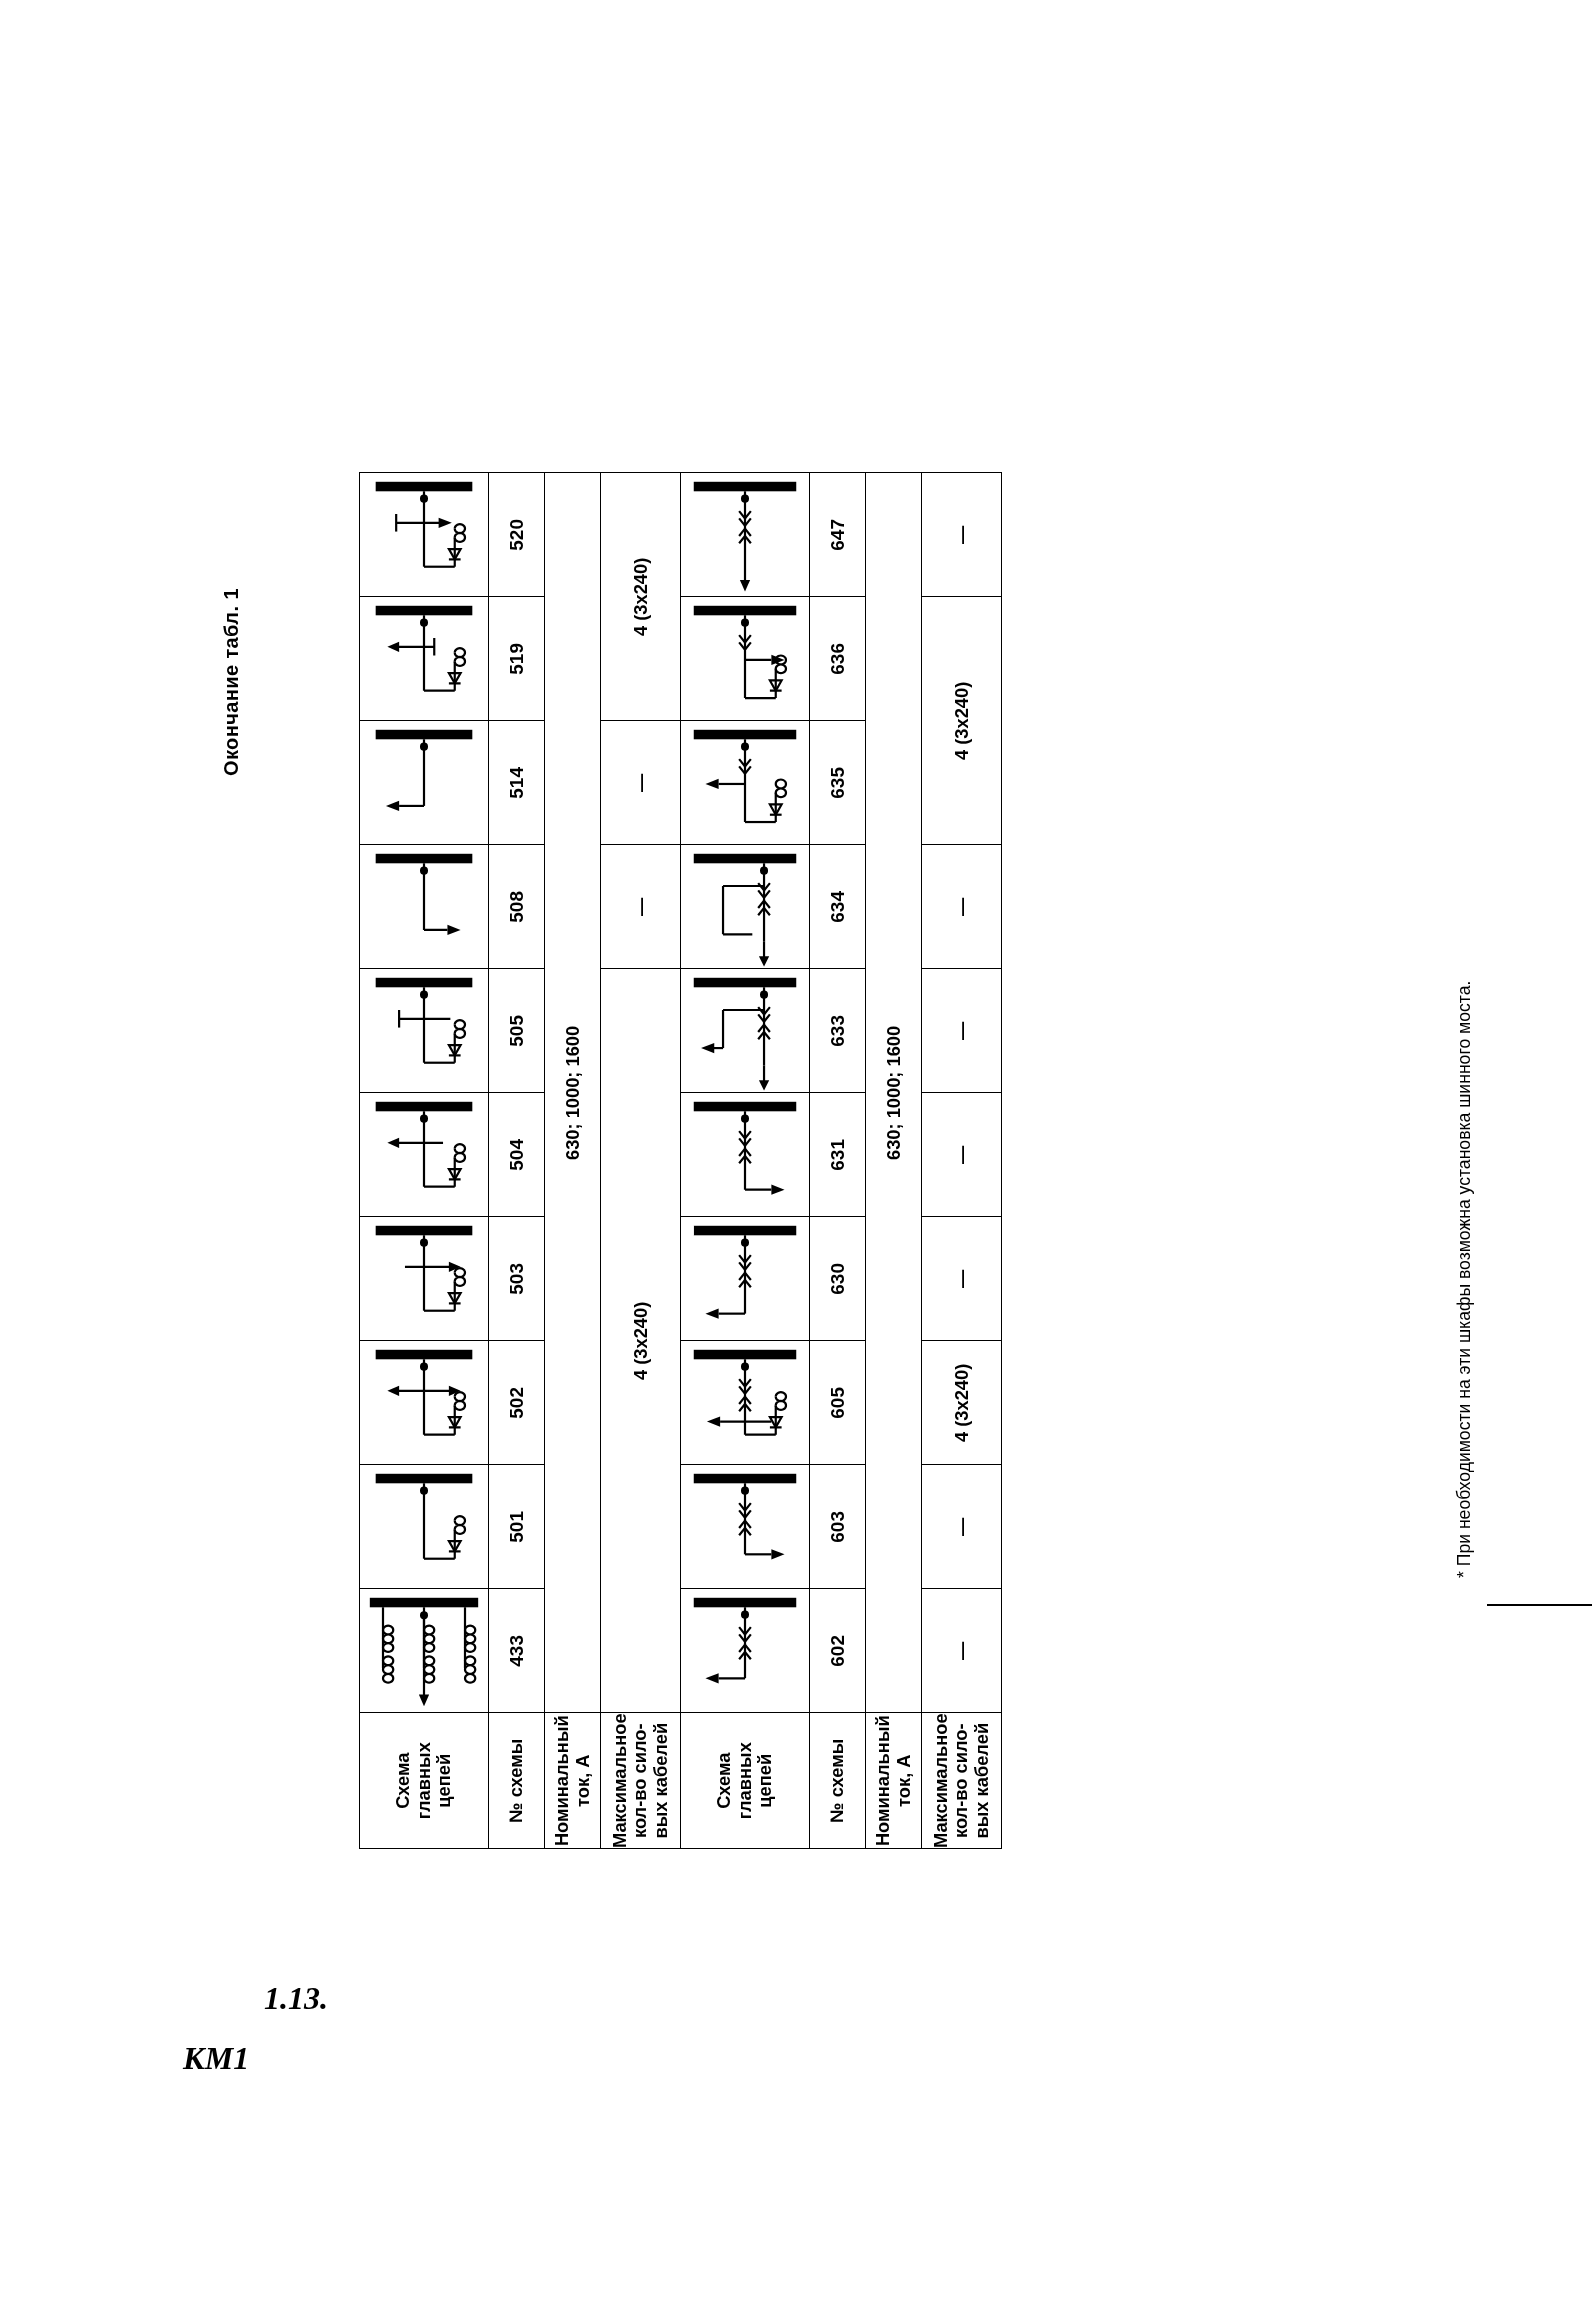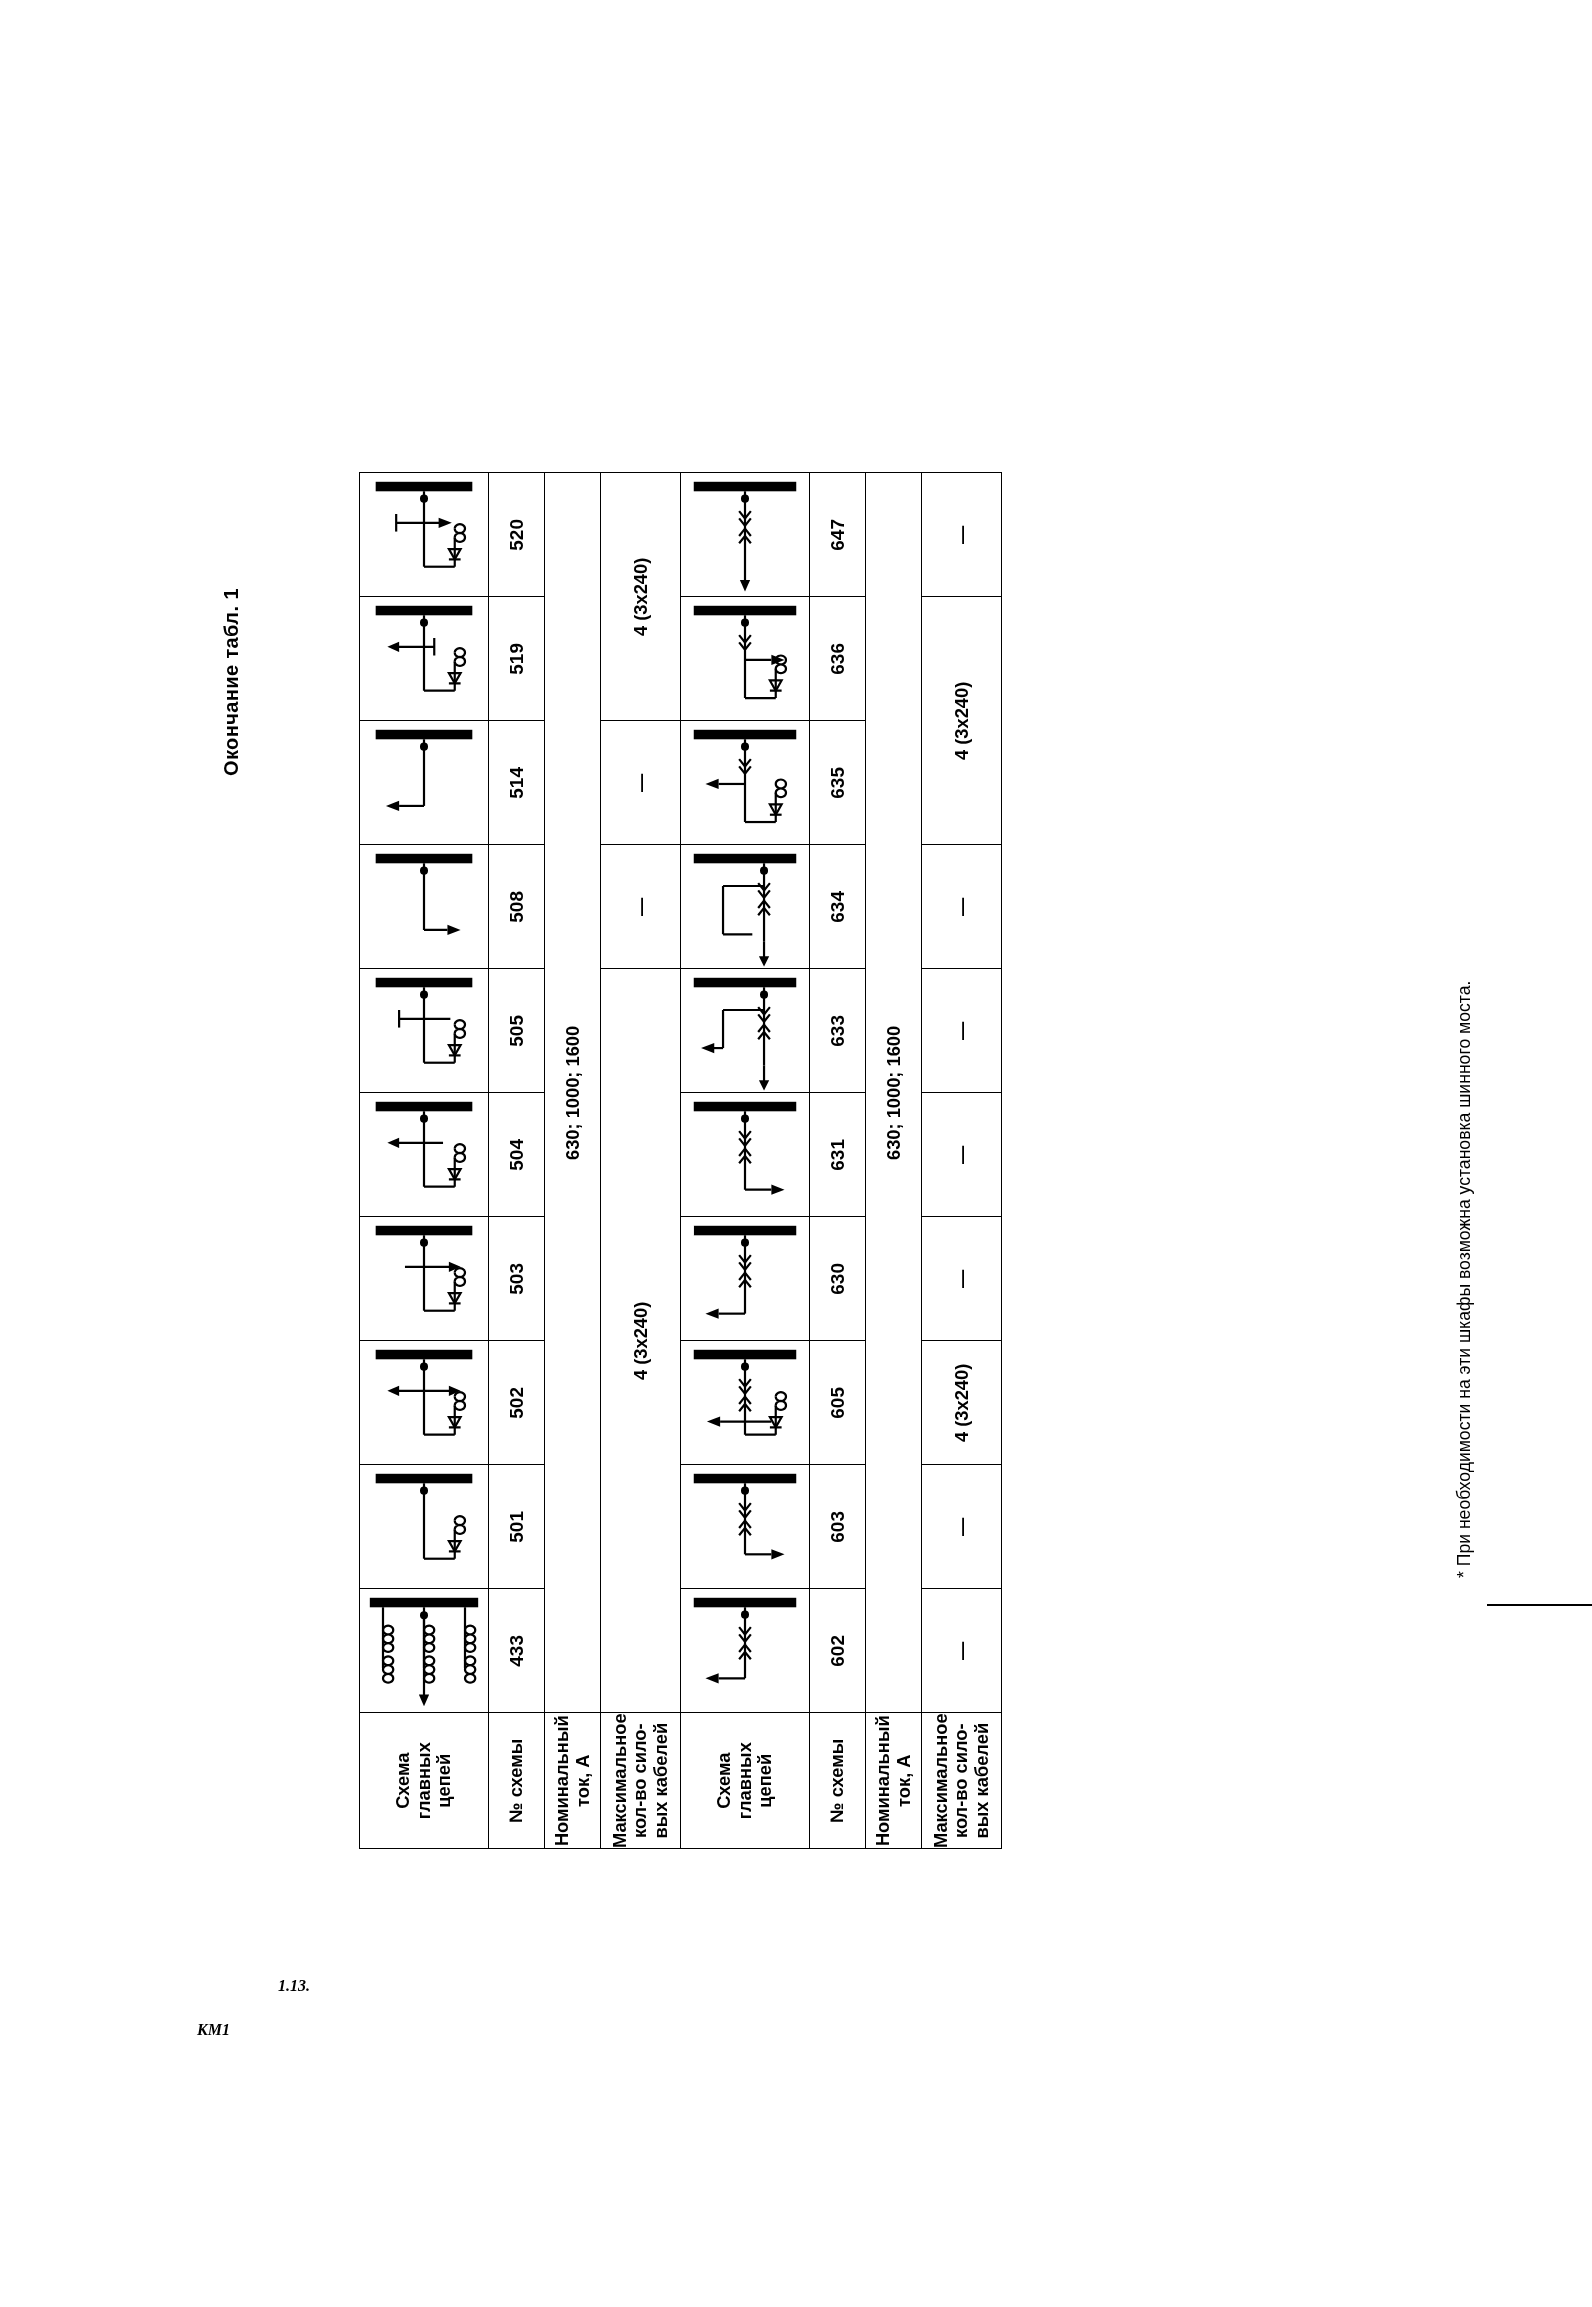--- a/index.html
+++ b/index.html
@@ -95,13 +95,13 @@
   
   .para {
     position: absolute;
-    left: 197px;
+    left: 183px;
     top: 1974px;
     width: 1245px;
     font-family: "Liberation Serif", serif;
     font-style: italic;
     font-weight: bold;
-    font-size: 16px;
+    font-size: 32px;
     line-height: 1.55;
   }
   .para .ind { display: inline-block; width: 81px; }

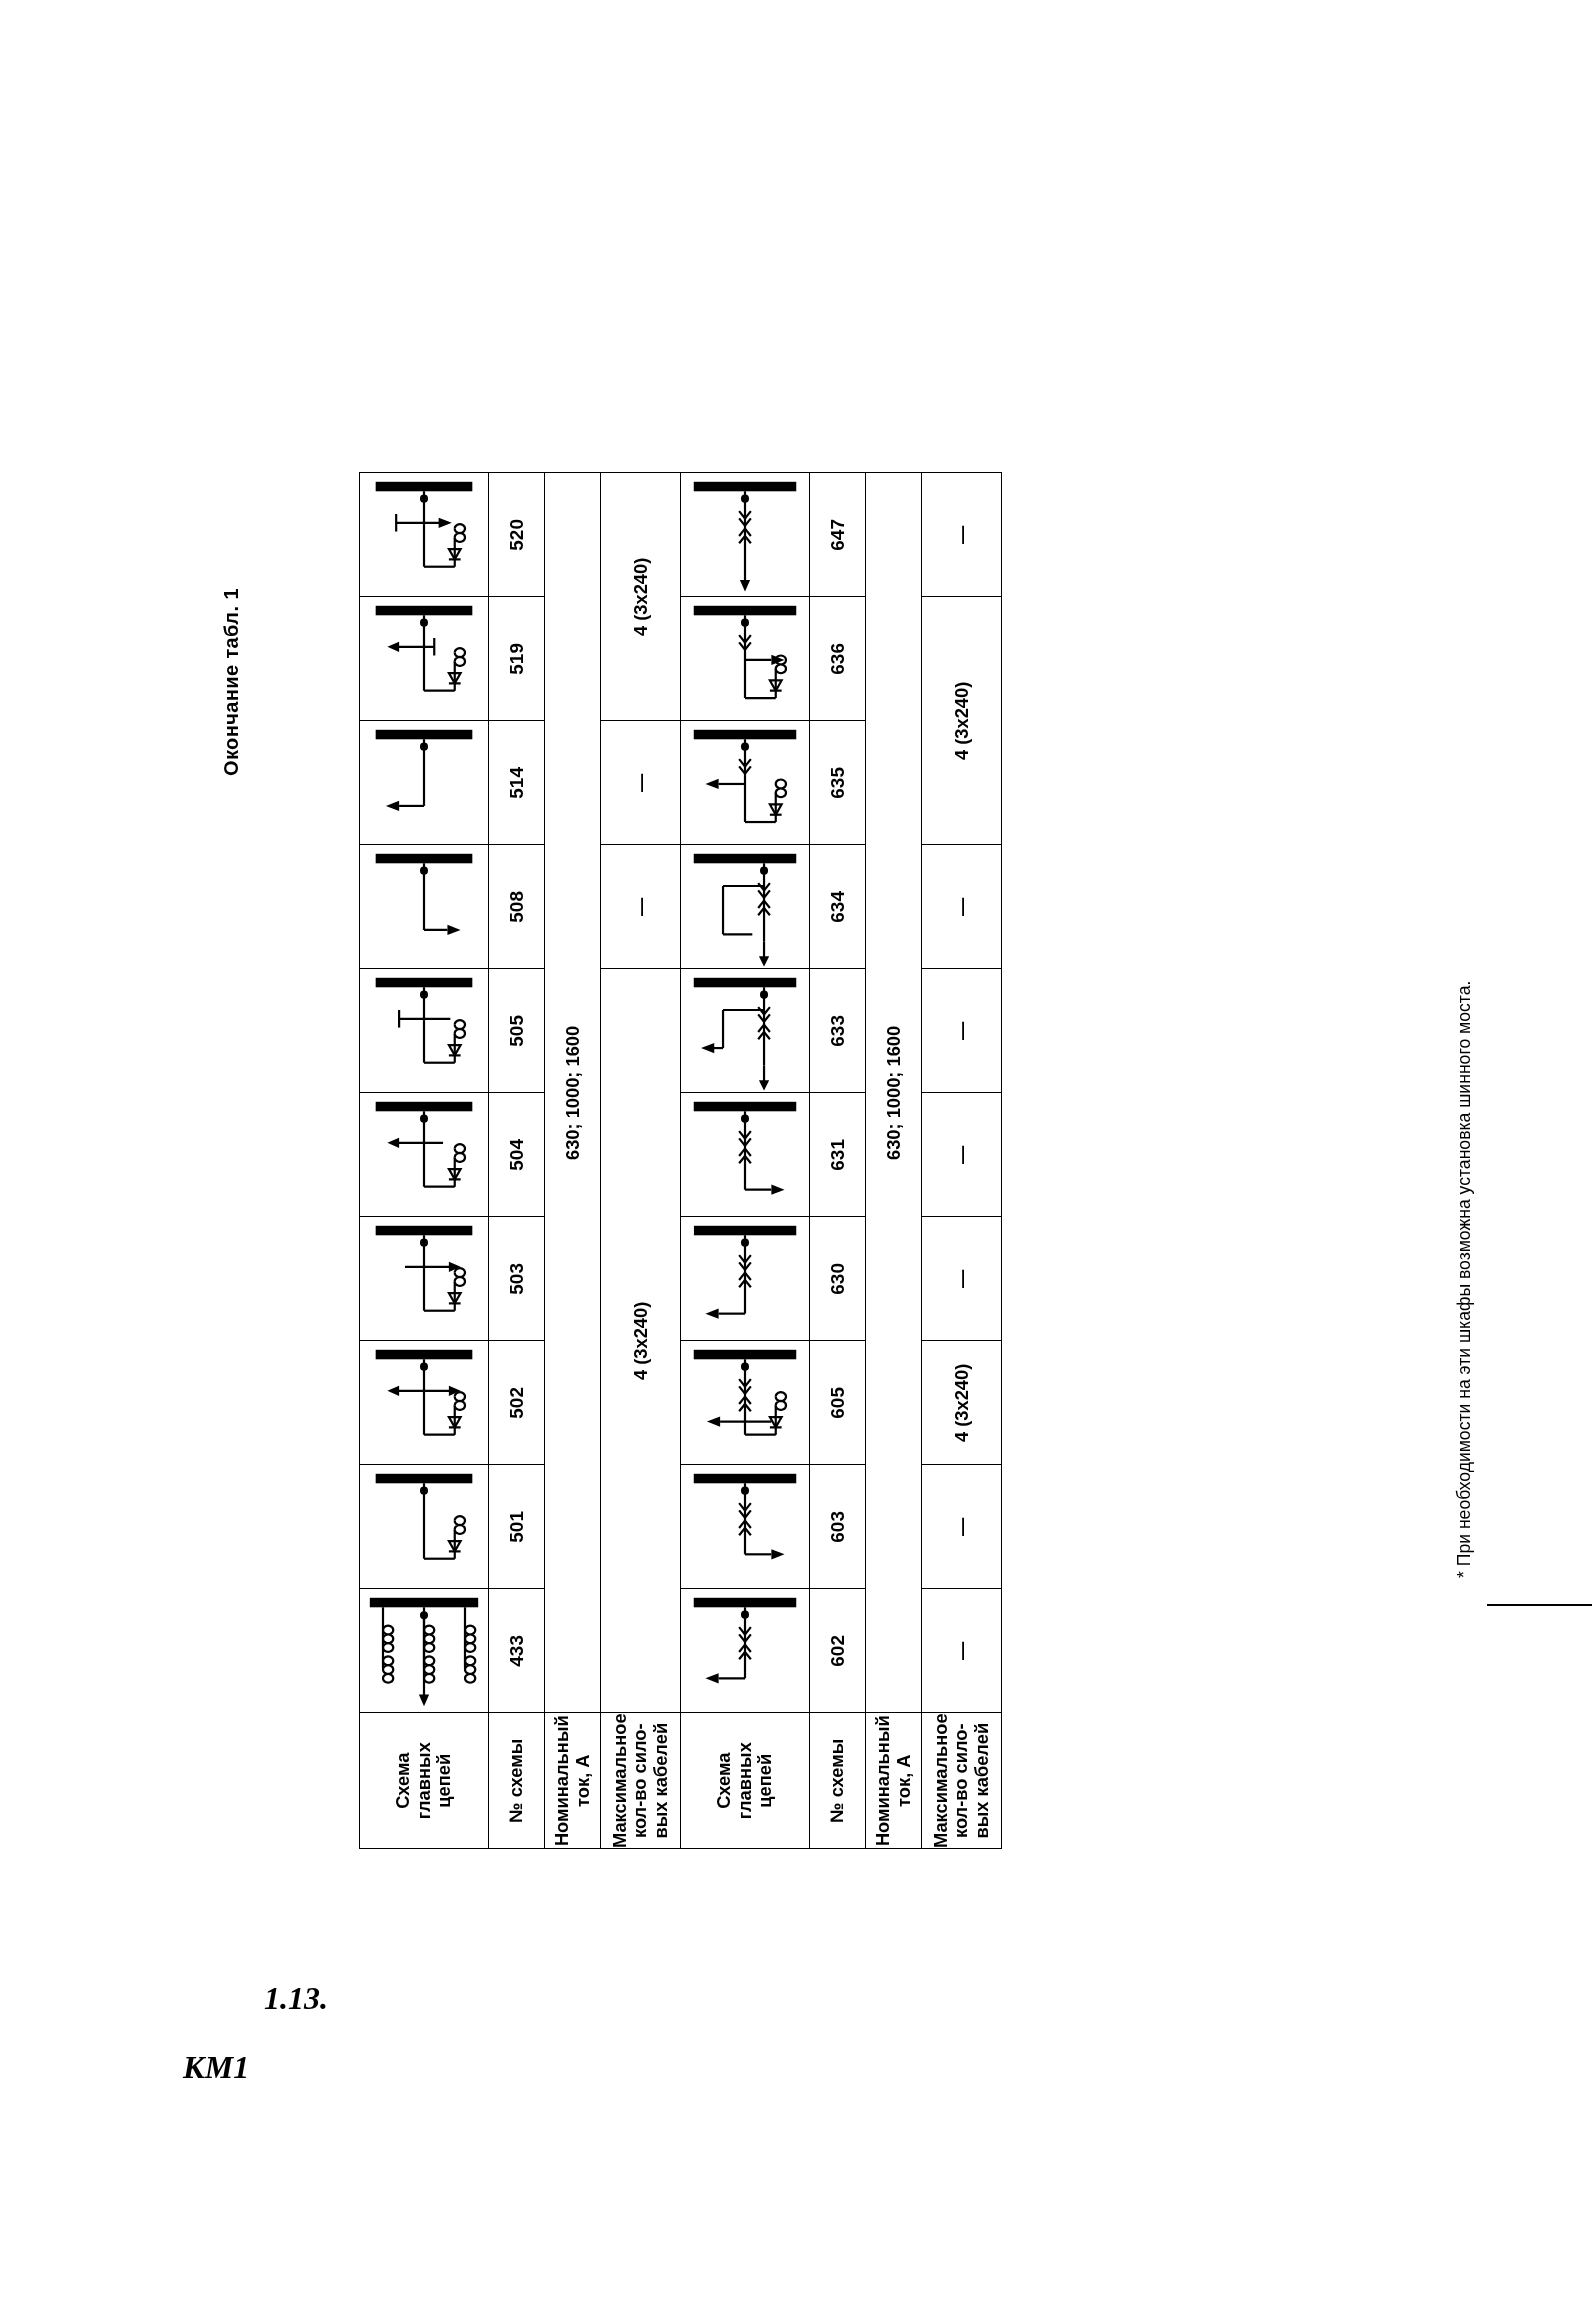--- a/index.html
+++ b/index.html
@@ -105,7 +105,7 @@
     line-height: 1.55;
   }
   .para .ind { display: inline-block; width: 81px; }
-  .para-line2 { margin-top: 19px; font-style: italic; }
+  .para-line2 { margin-top: 10px; font-style: italic; }
   .spread {
     display: block;
     text-align: justify;

